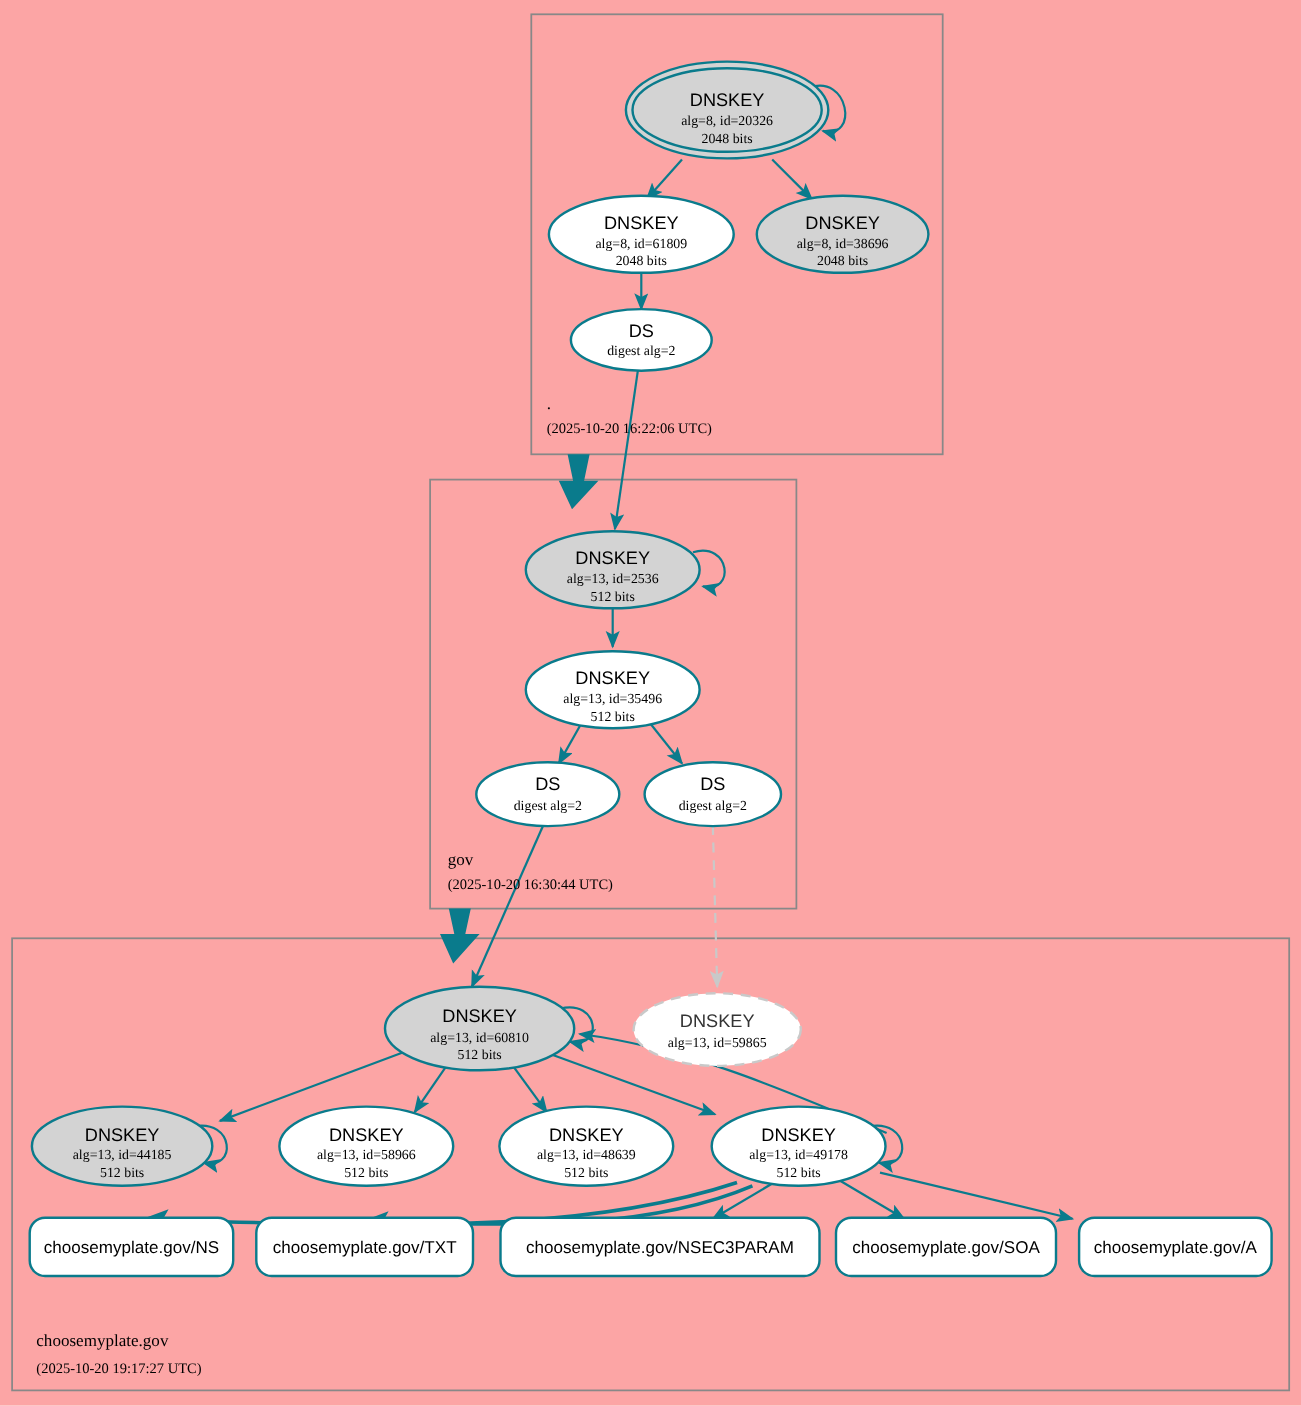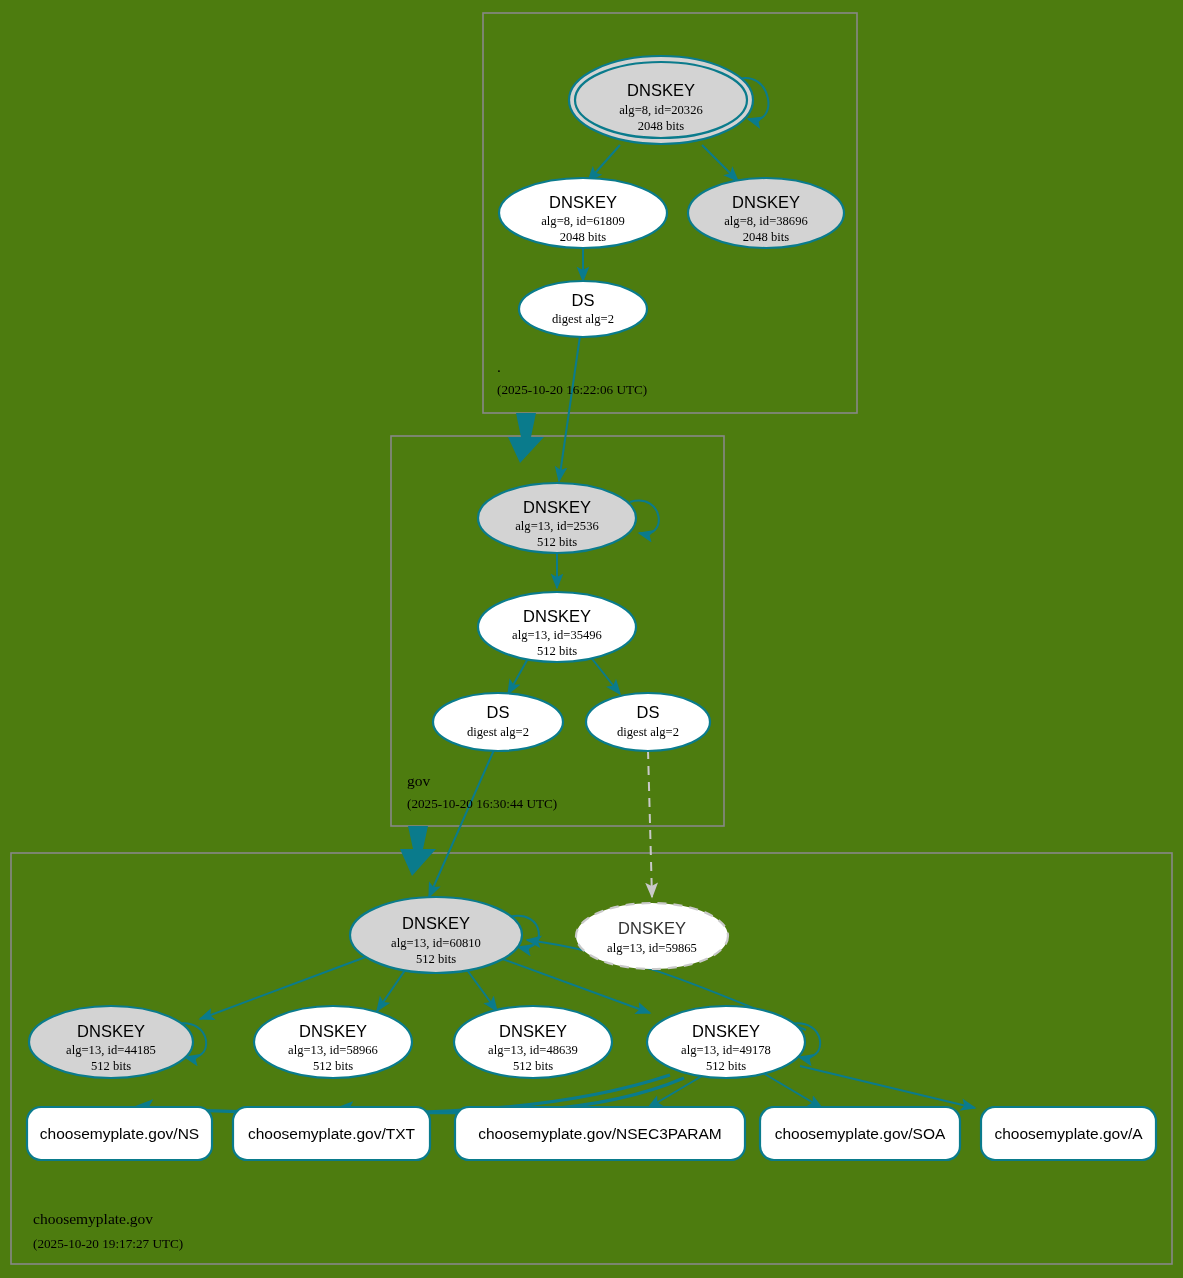--- a/index.html
+++ b/index.html
@@ -11,7 +11,7 @@
     position: relative;
     width: 1183px;
     height: 1278px;
-    background: #4d7c0f;
+    background: #fca5a5;
     font-family: "Liberation Sans", sans-serif;
   }
   svg#graph {

